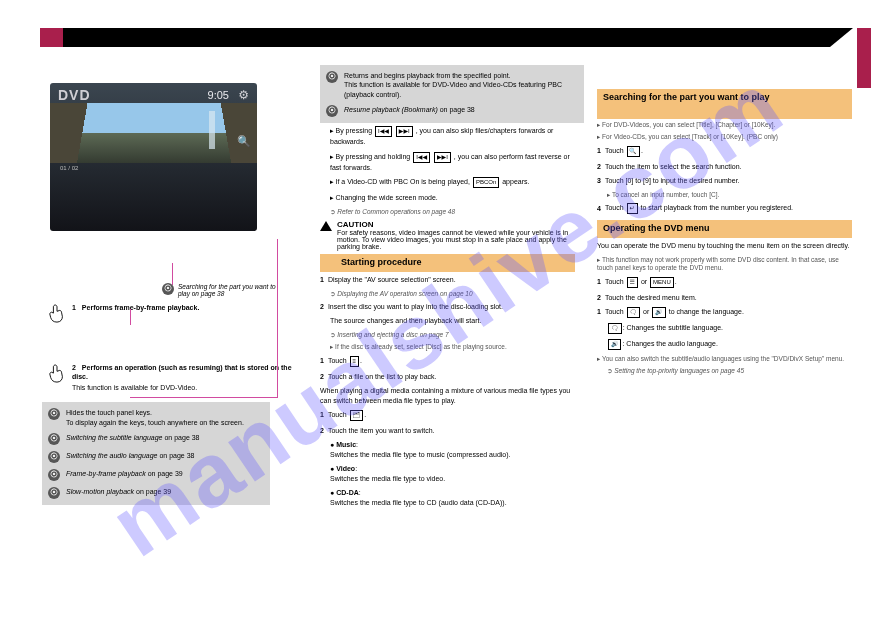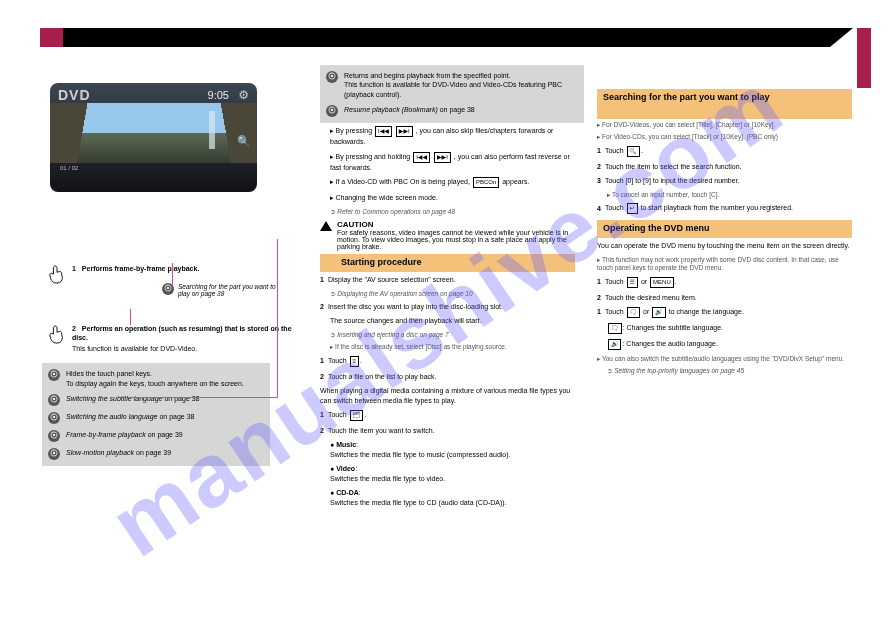--- a/index.html
+++ b/index.html
@@ -79,10 +79,10 @@
   .dvd {
     position: relative;
     width: 207px;
-    height: 109px;
+    height: 148px;
     margin: 18px 0 10px 8px;
     background: linear-gradient(#3b4650,#121318);
-    border-radius: 8px;
+    border-radius: 3px;
     overflow: hidden;
     color: #e6e6e6;
     font-size: 8px;

